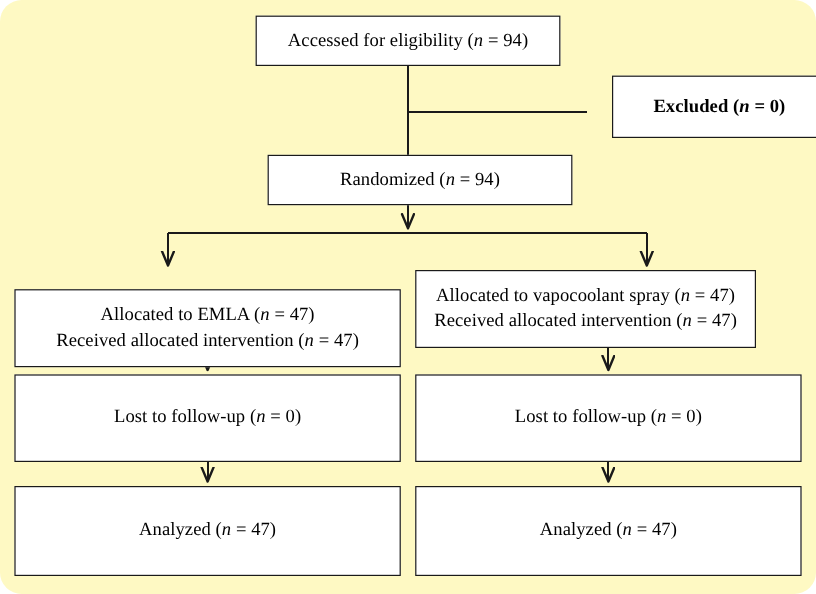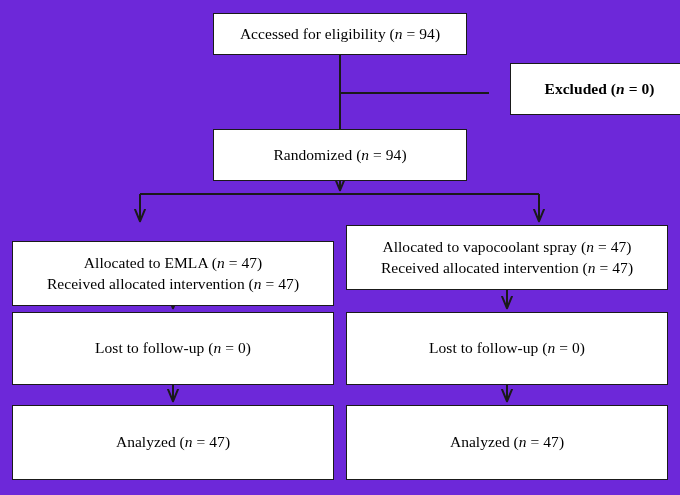--- a/index.html
+++ b/index.html
@@ -12,9 +12,10 @@
     position: relative;
     width: 680px;
     height: 495px;
-    background: #6d28d9;
+    background: #fef9c3;
     font-family: "Liberation Serif", "DejaVu Serif", serif;
     overflow: hidden;
+    border-radius: 18px;
   }
   .box {
     position: absolute;

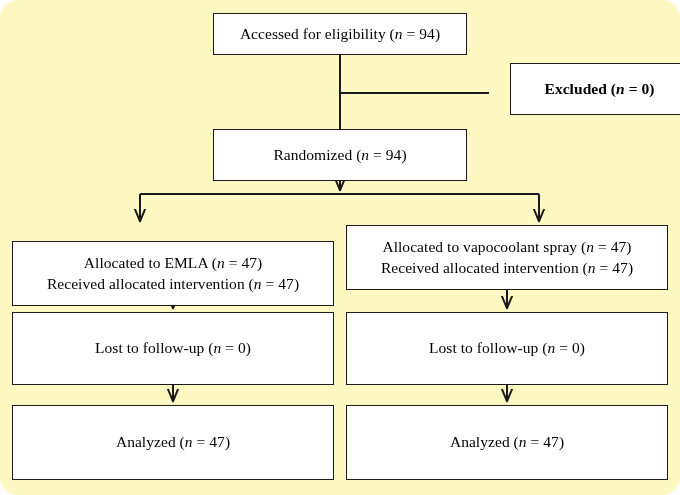--- a/index.html
+++ b/index.html
@@ -90,7 +90,7 @@
     <div class="line">Excluded (<span class="ital">n</span> = 0)</div>
   </div>
 
-  <div class="box" style="left:213px; top:129px; width:254px; height:52px;">
+  <div class="box" style="left:223px; top:129px; width:254px; height:42px;">
     <div class="line">Randomized (<span class="ital">n</span> = 94)</div>
   </div>
 

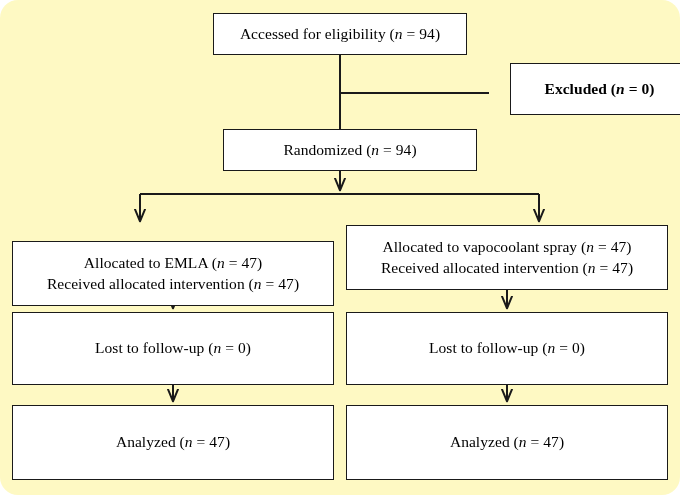--- a/index.html
+++ b/index.html
@@ -99,7 +99,7 @@
     <div class="line">Received allocated intervention (<span class="ital">n</span> = 47)</div>
   </div>
 
-  <div class="box" style="left:346px; top:225px; width:322px; height:65px;">
+  <div class="box" style="left:346px; top:225px; width:284px; height:65px;">
     <div class="line">Allocated to vapocoolant spray (<span class="ital">n</span> = 47)</div>
     <div class="line">Received allocated intervention (<span class="ital">n</span> = 47)</div>
   </div>

